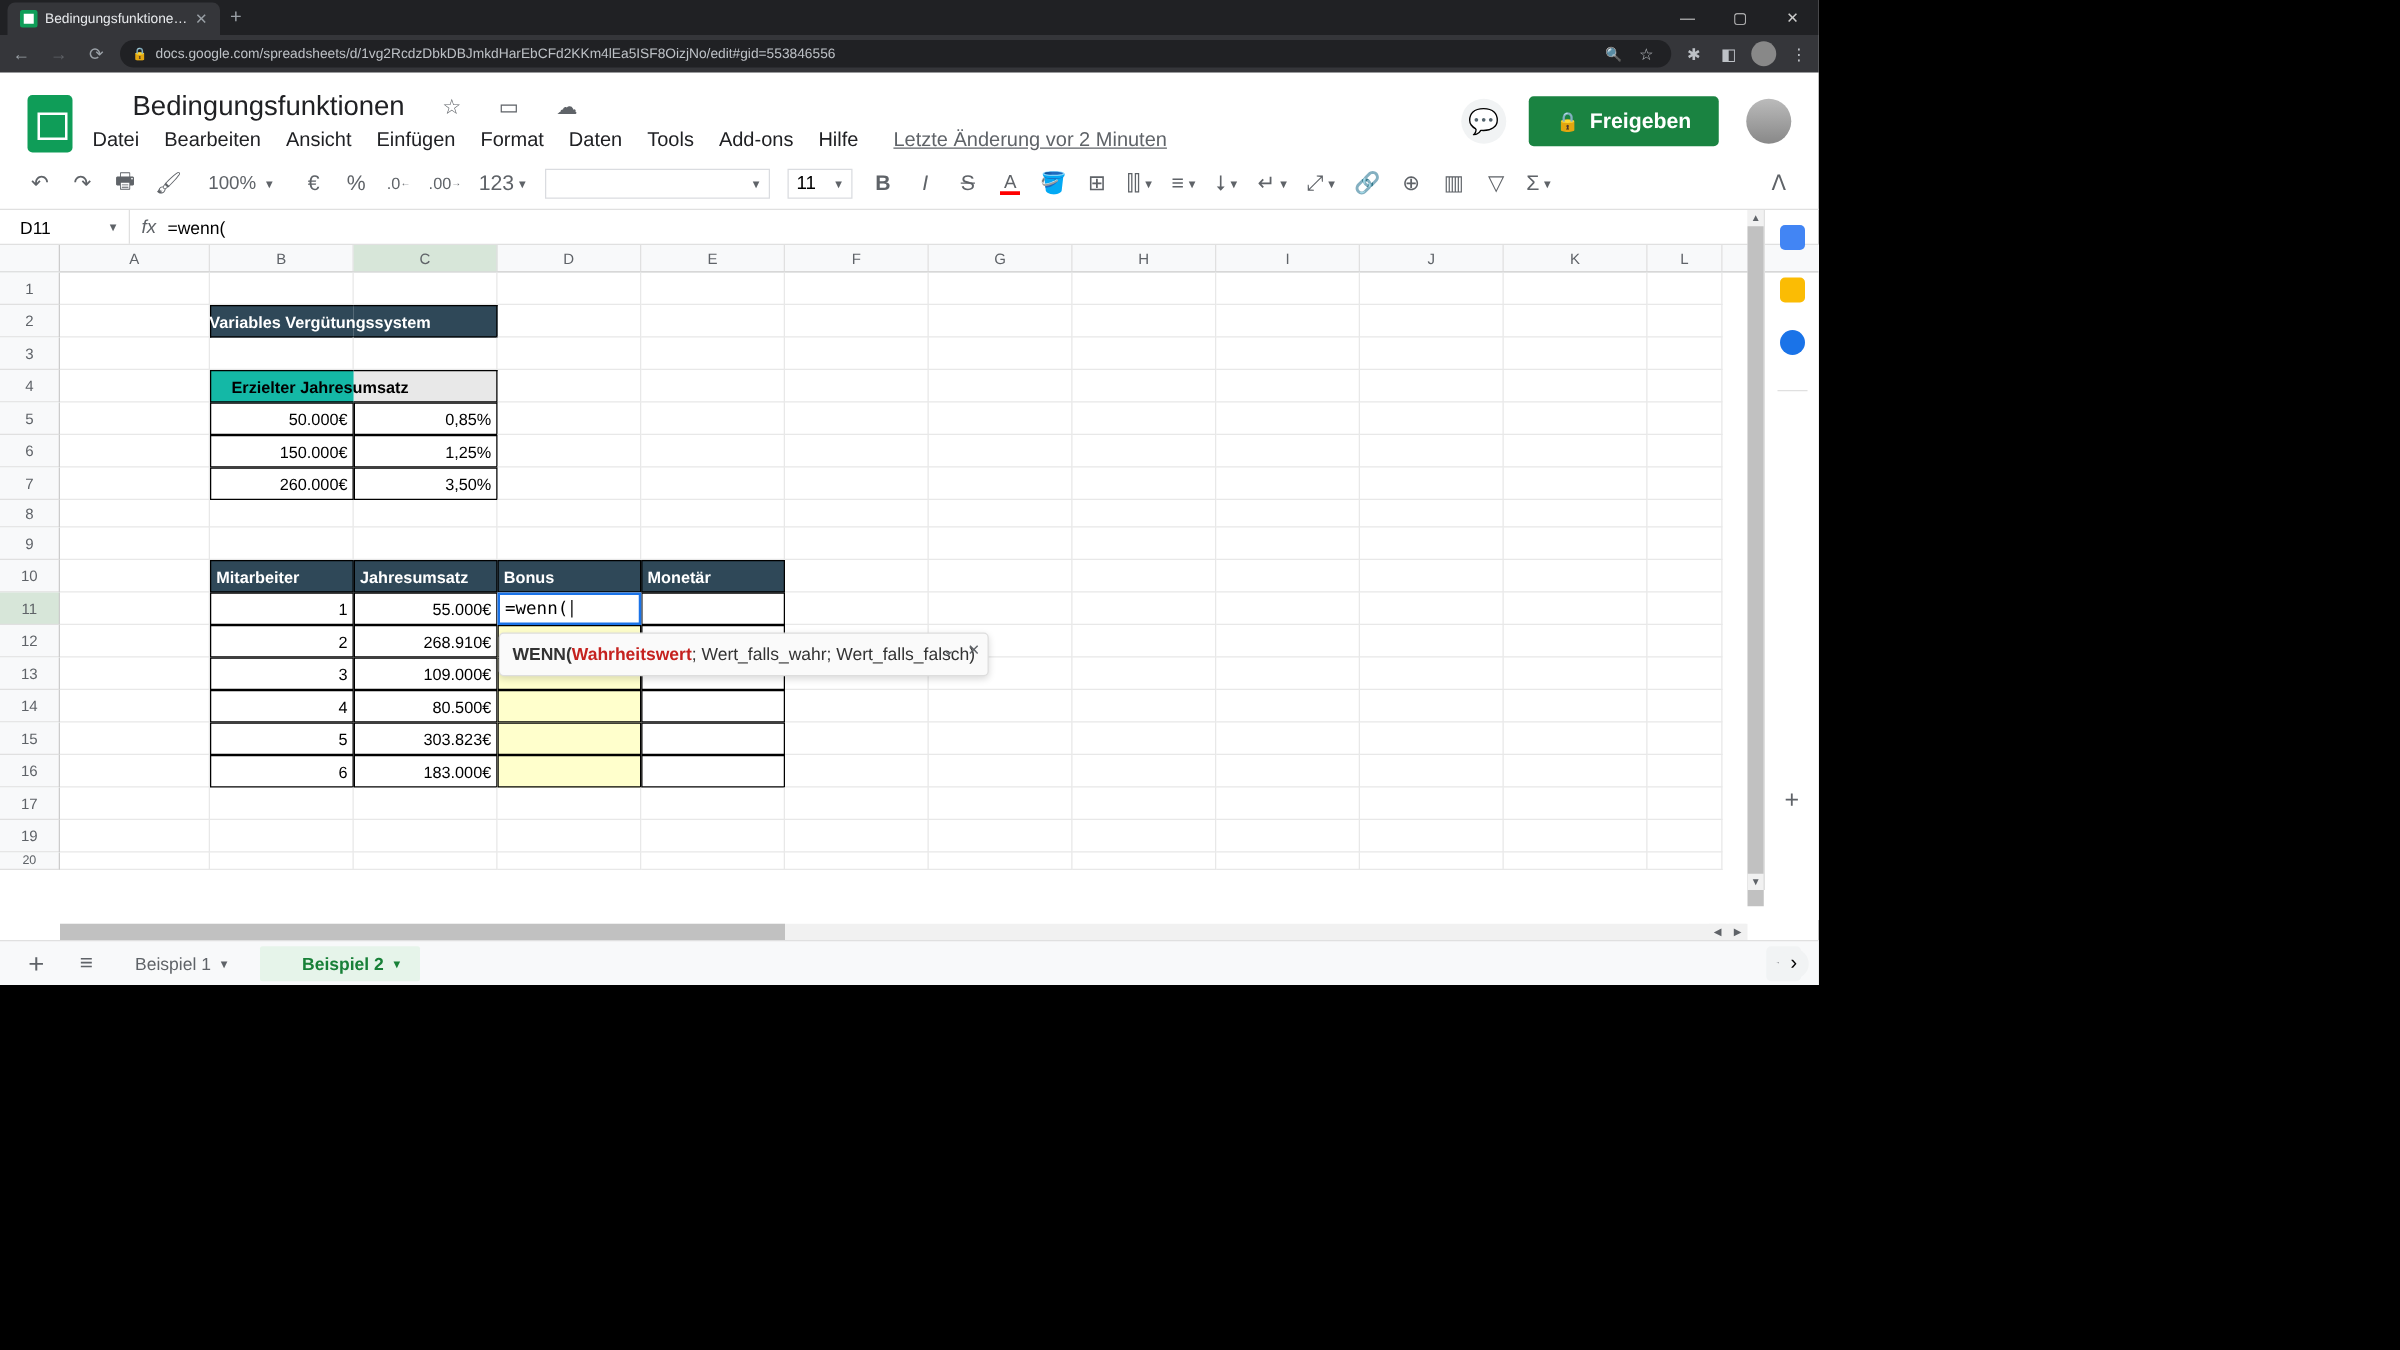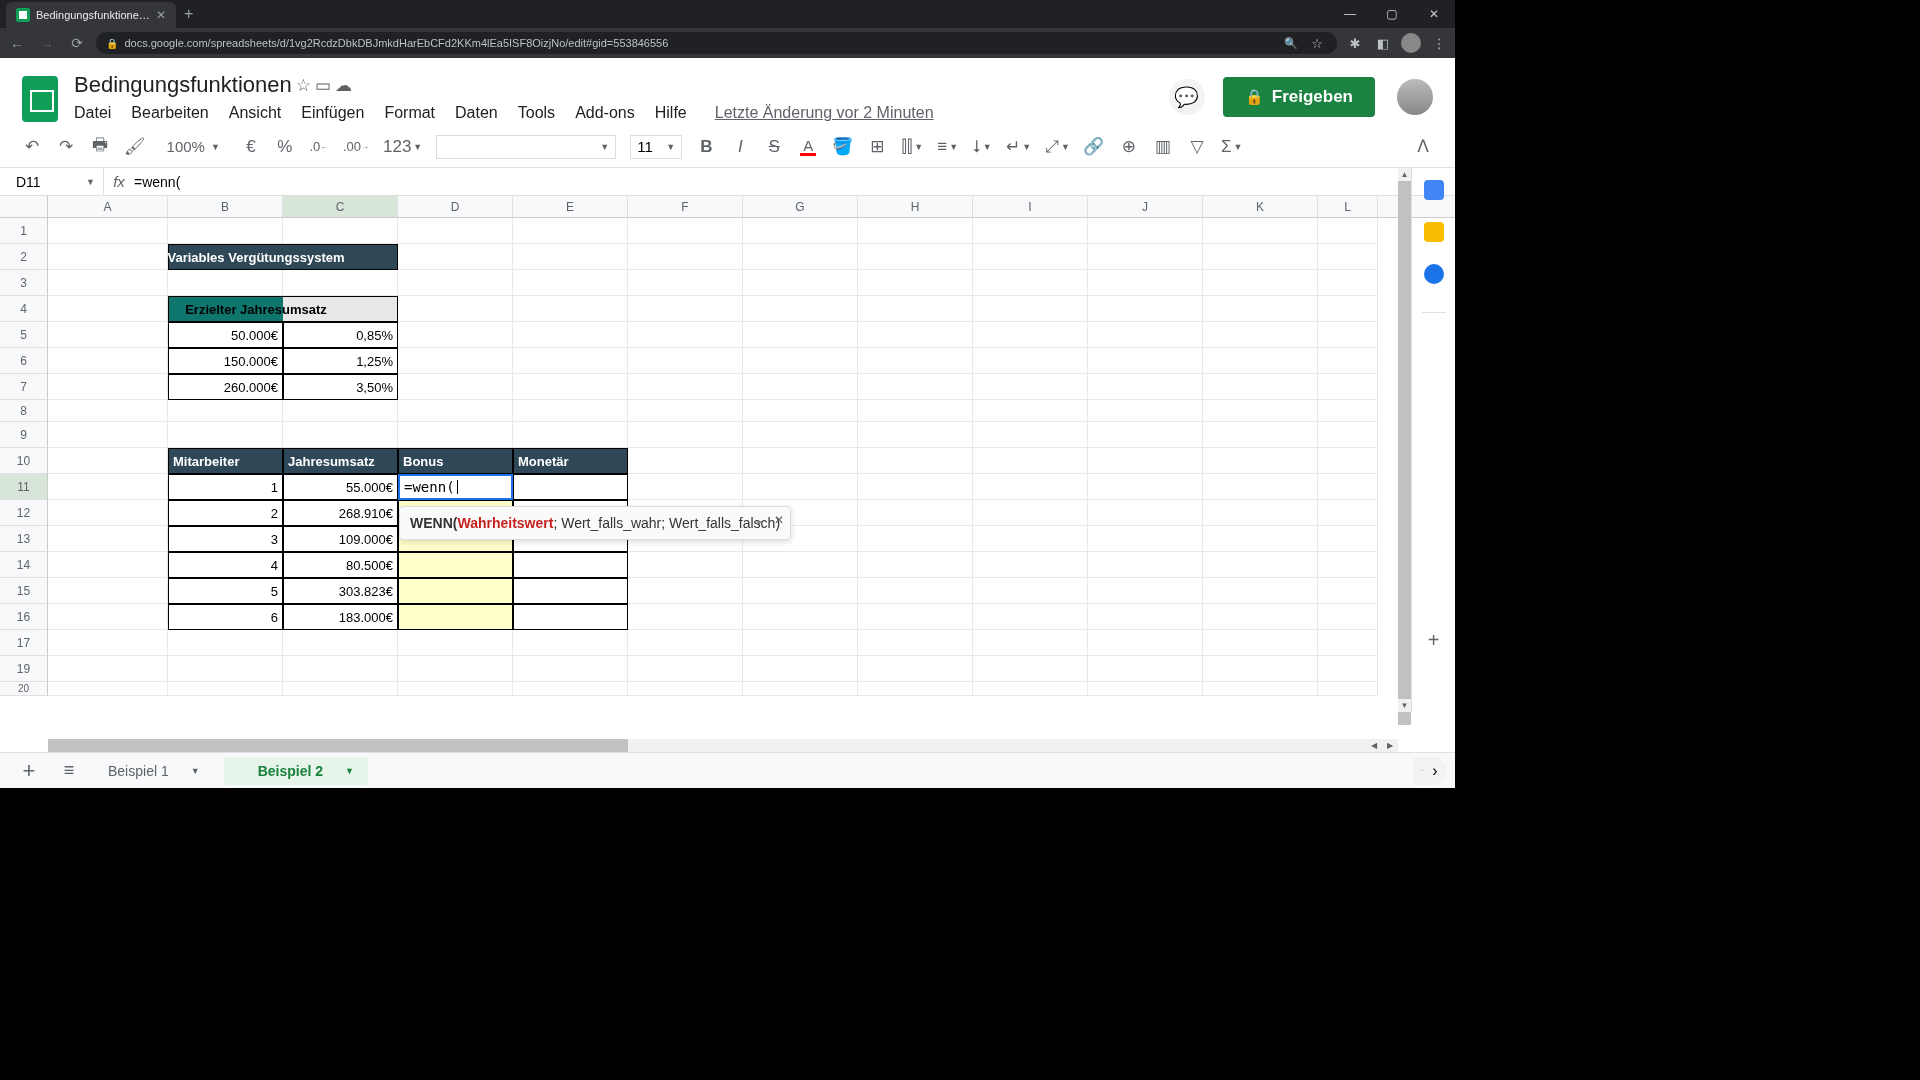--- a/index.html
+++ b/index.html
@@ -31,7 +31,7 @@
   .sheets-logo { width: 36px; height: 46px; background: #0f9d58; border-radius: 4px; position: relative; margin-right: 16px; margin-top: 4px;}
   .sheets-logo::after { content: ""; position: absolute; left: 8px; top: 14px; width: 20px; height: 18px; border: 2px solid #fff; }
   .doc-titlebar { display: flex; flex-direction: column; flex: 1; }
-  .doc-top { display: flex; align-items: center; gap: 4px; }
+  .doc-top { display: flex; align-items: center; gap: 30px; margin-left: 32px; }
   .doc-title { font-size: 22px; color: #202124; font-weight: 400; }
   .doc-icon { color: #5f6368; font-size: 17px; }
   .menubar { display: flex; gap: 20px; margin-top: 6px; color: #202124; font-size: 16px; align-items: center; }

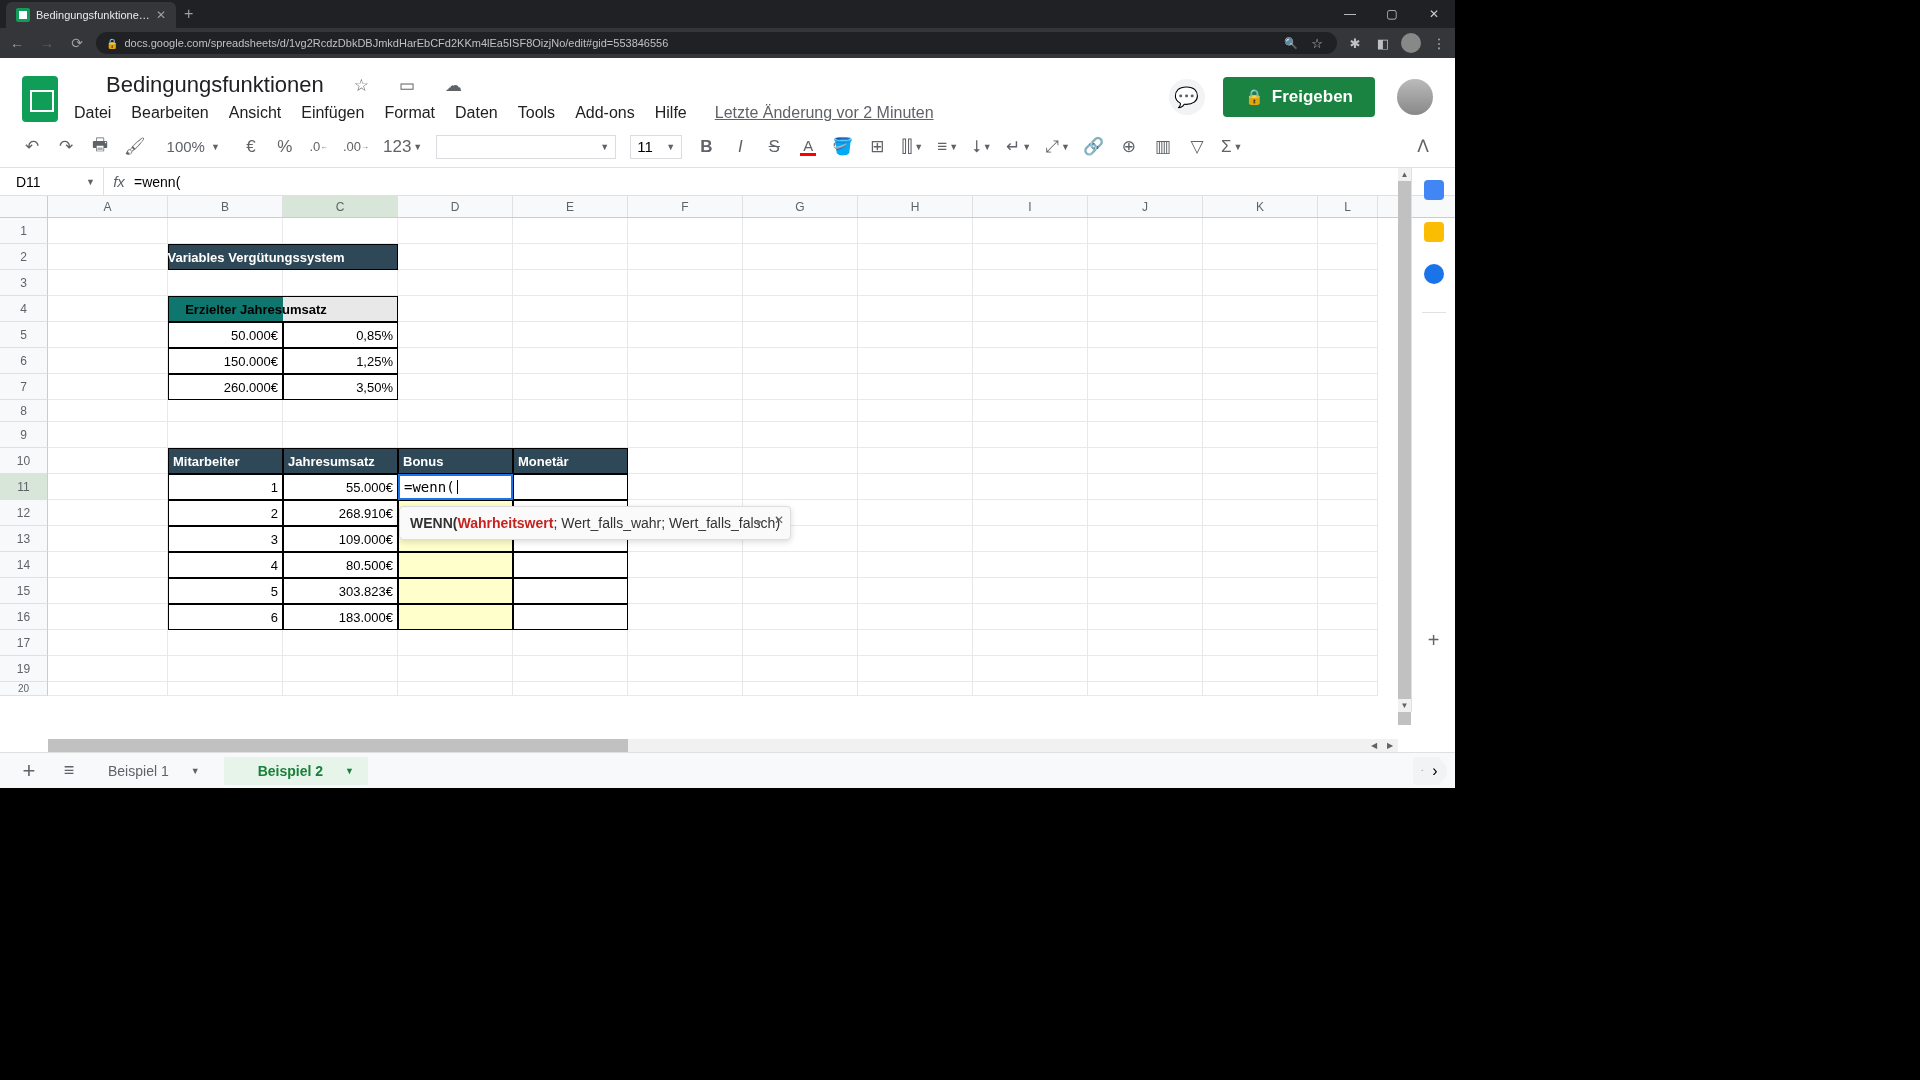--- a/index.html
+++ b/index.html
@@ -336,7 +336,7 @@
       <div class="row">
           <div class="rh">4</div>
           <div class="cell cA"></div>
-          <div class="cell cB bordered" style="background:#0f766e;font-weight:bold;border-right:none;justify-content:center">
+          <div class="cell cB bordered" style="background:#14b8a6;font-weight:bold;border-right:none;justify-content:center">
             <span style="position:relative;left:30px;white-space:nowrap">Erzielter Jahresumsatz</span>
           </div>
           <div class="cell cC bordered" style="background:#e8e8e8;border-left:none"></div>

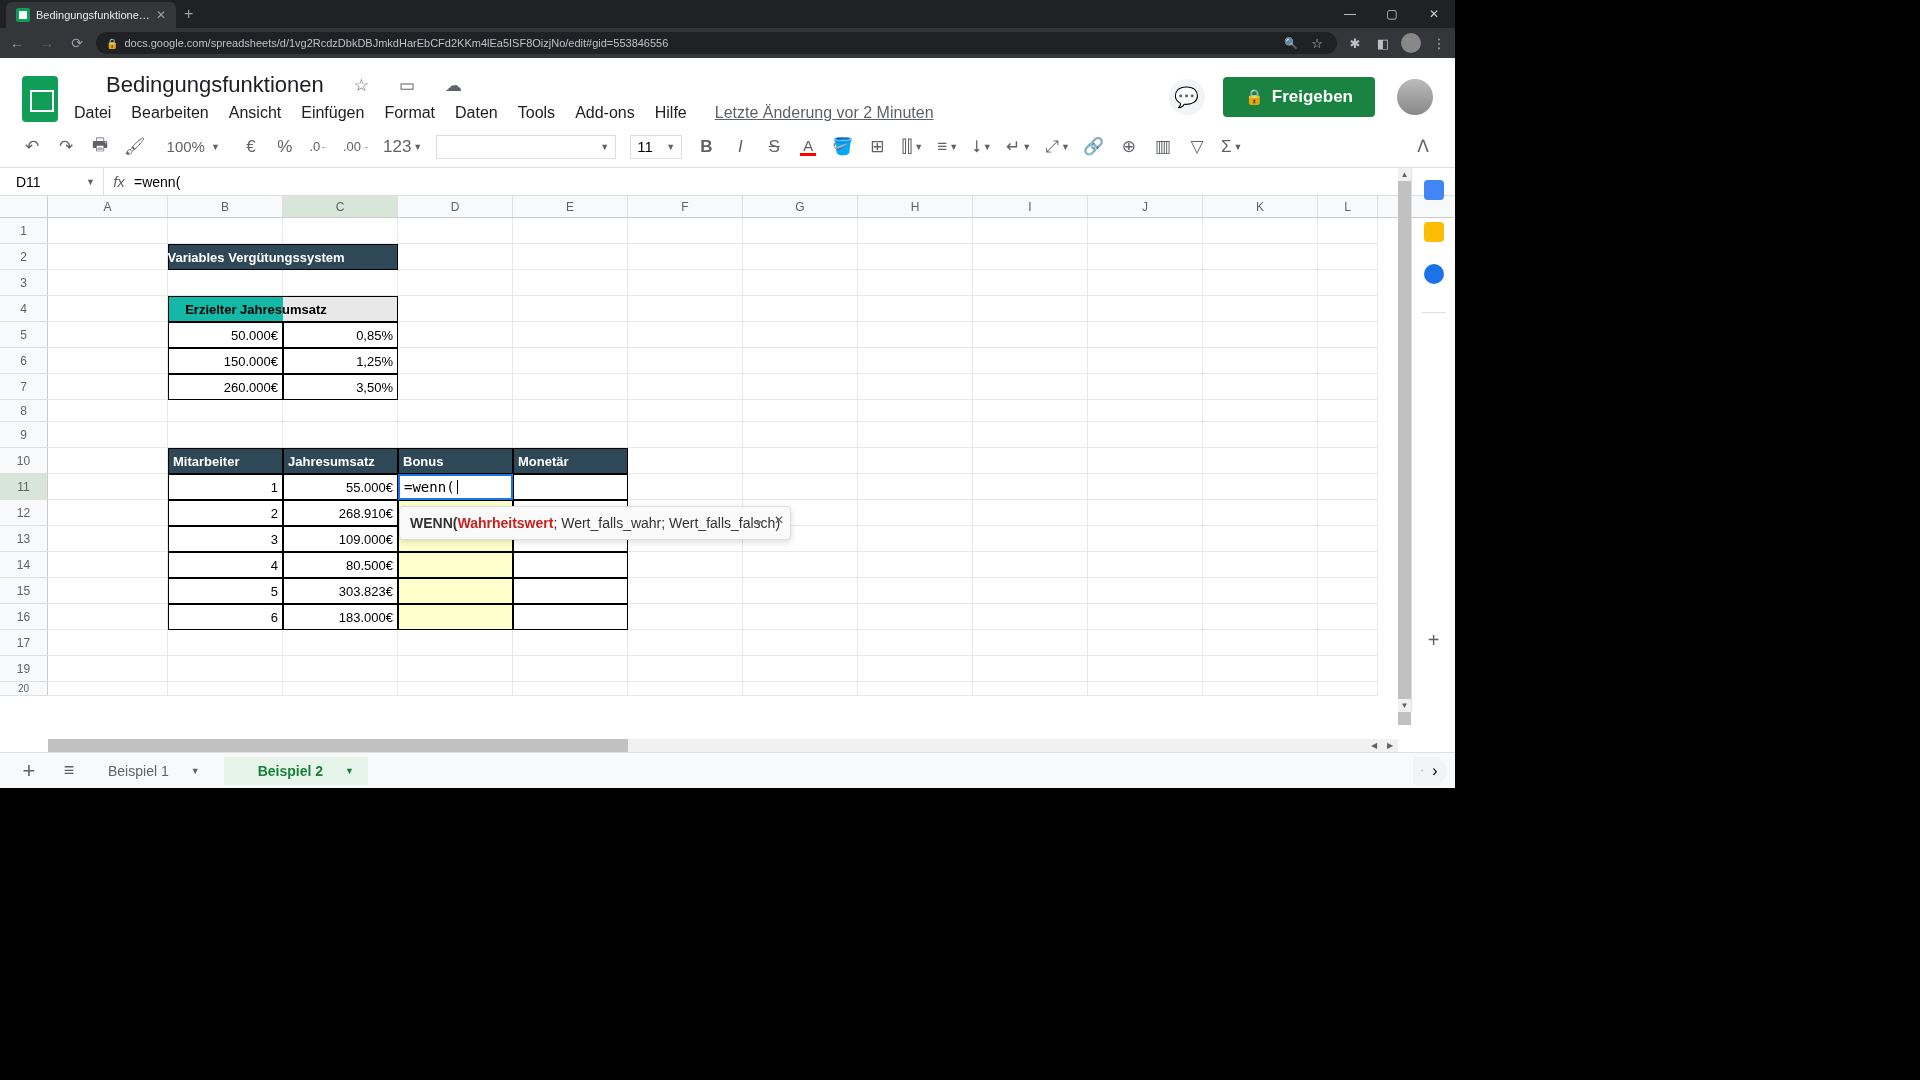--- a/index.html
+++ b/index.html
@@ -137,7 +137,7 @@
   .sheet-tabs { position:absolute; bottom:0; left:0; right:0; height:36px; background:#f8f9fa; display:flex; align-items:center; padding: 0 14px; gap: 10px; border-top:1px solid #e0e0e0;}
   .add-sheet { font-size:22px; color:#5f6368; width:30px; text-align:center;}
   .all-sheets { font-size:18px; color:#5f6368; width:30px; text-align:center;}
-  .sheet-tab { padding: 6px 14px; font-size:14px; color:#5f6368; display:flex; align-items:center; gap:22px; border-radius:2px;}
+  .sheet-tab { padding: 6px 14px; font-size:14px; color:#5f6368; display:flex; align-items:center; gap:6px; border-radius:2px;}
   .sheet-tab.active { color:#188038; font-weight:600; background:#e6f4ea;padding-left:34px; }
   .sheet-tab .dd { font-size:9px;}
   .explore { margin-left:auto; width:28px; height:28px; background:#f1f3f4; border-radius:4px; display:flex; align-items:center; justify-content:center; color:#5f6368;}

